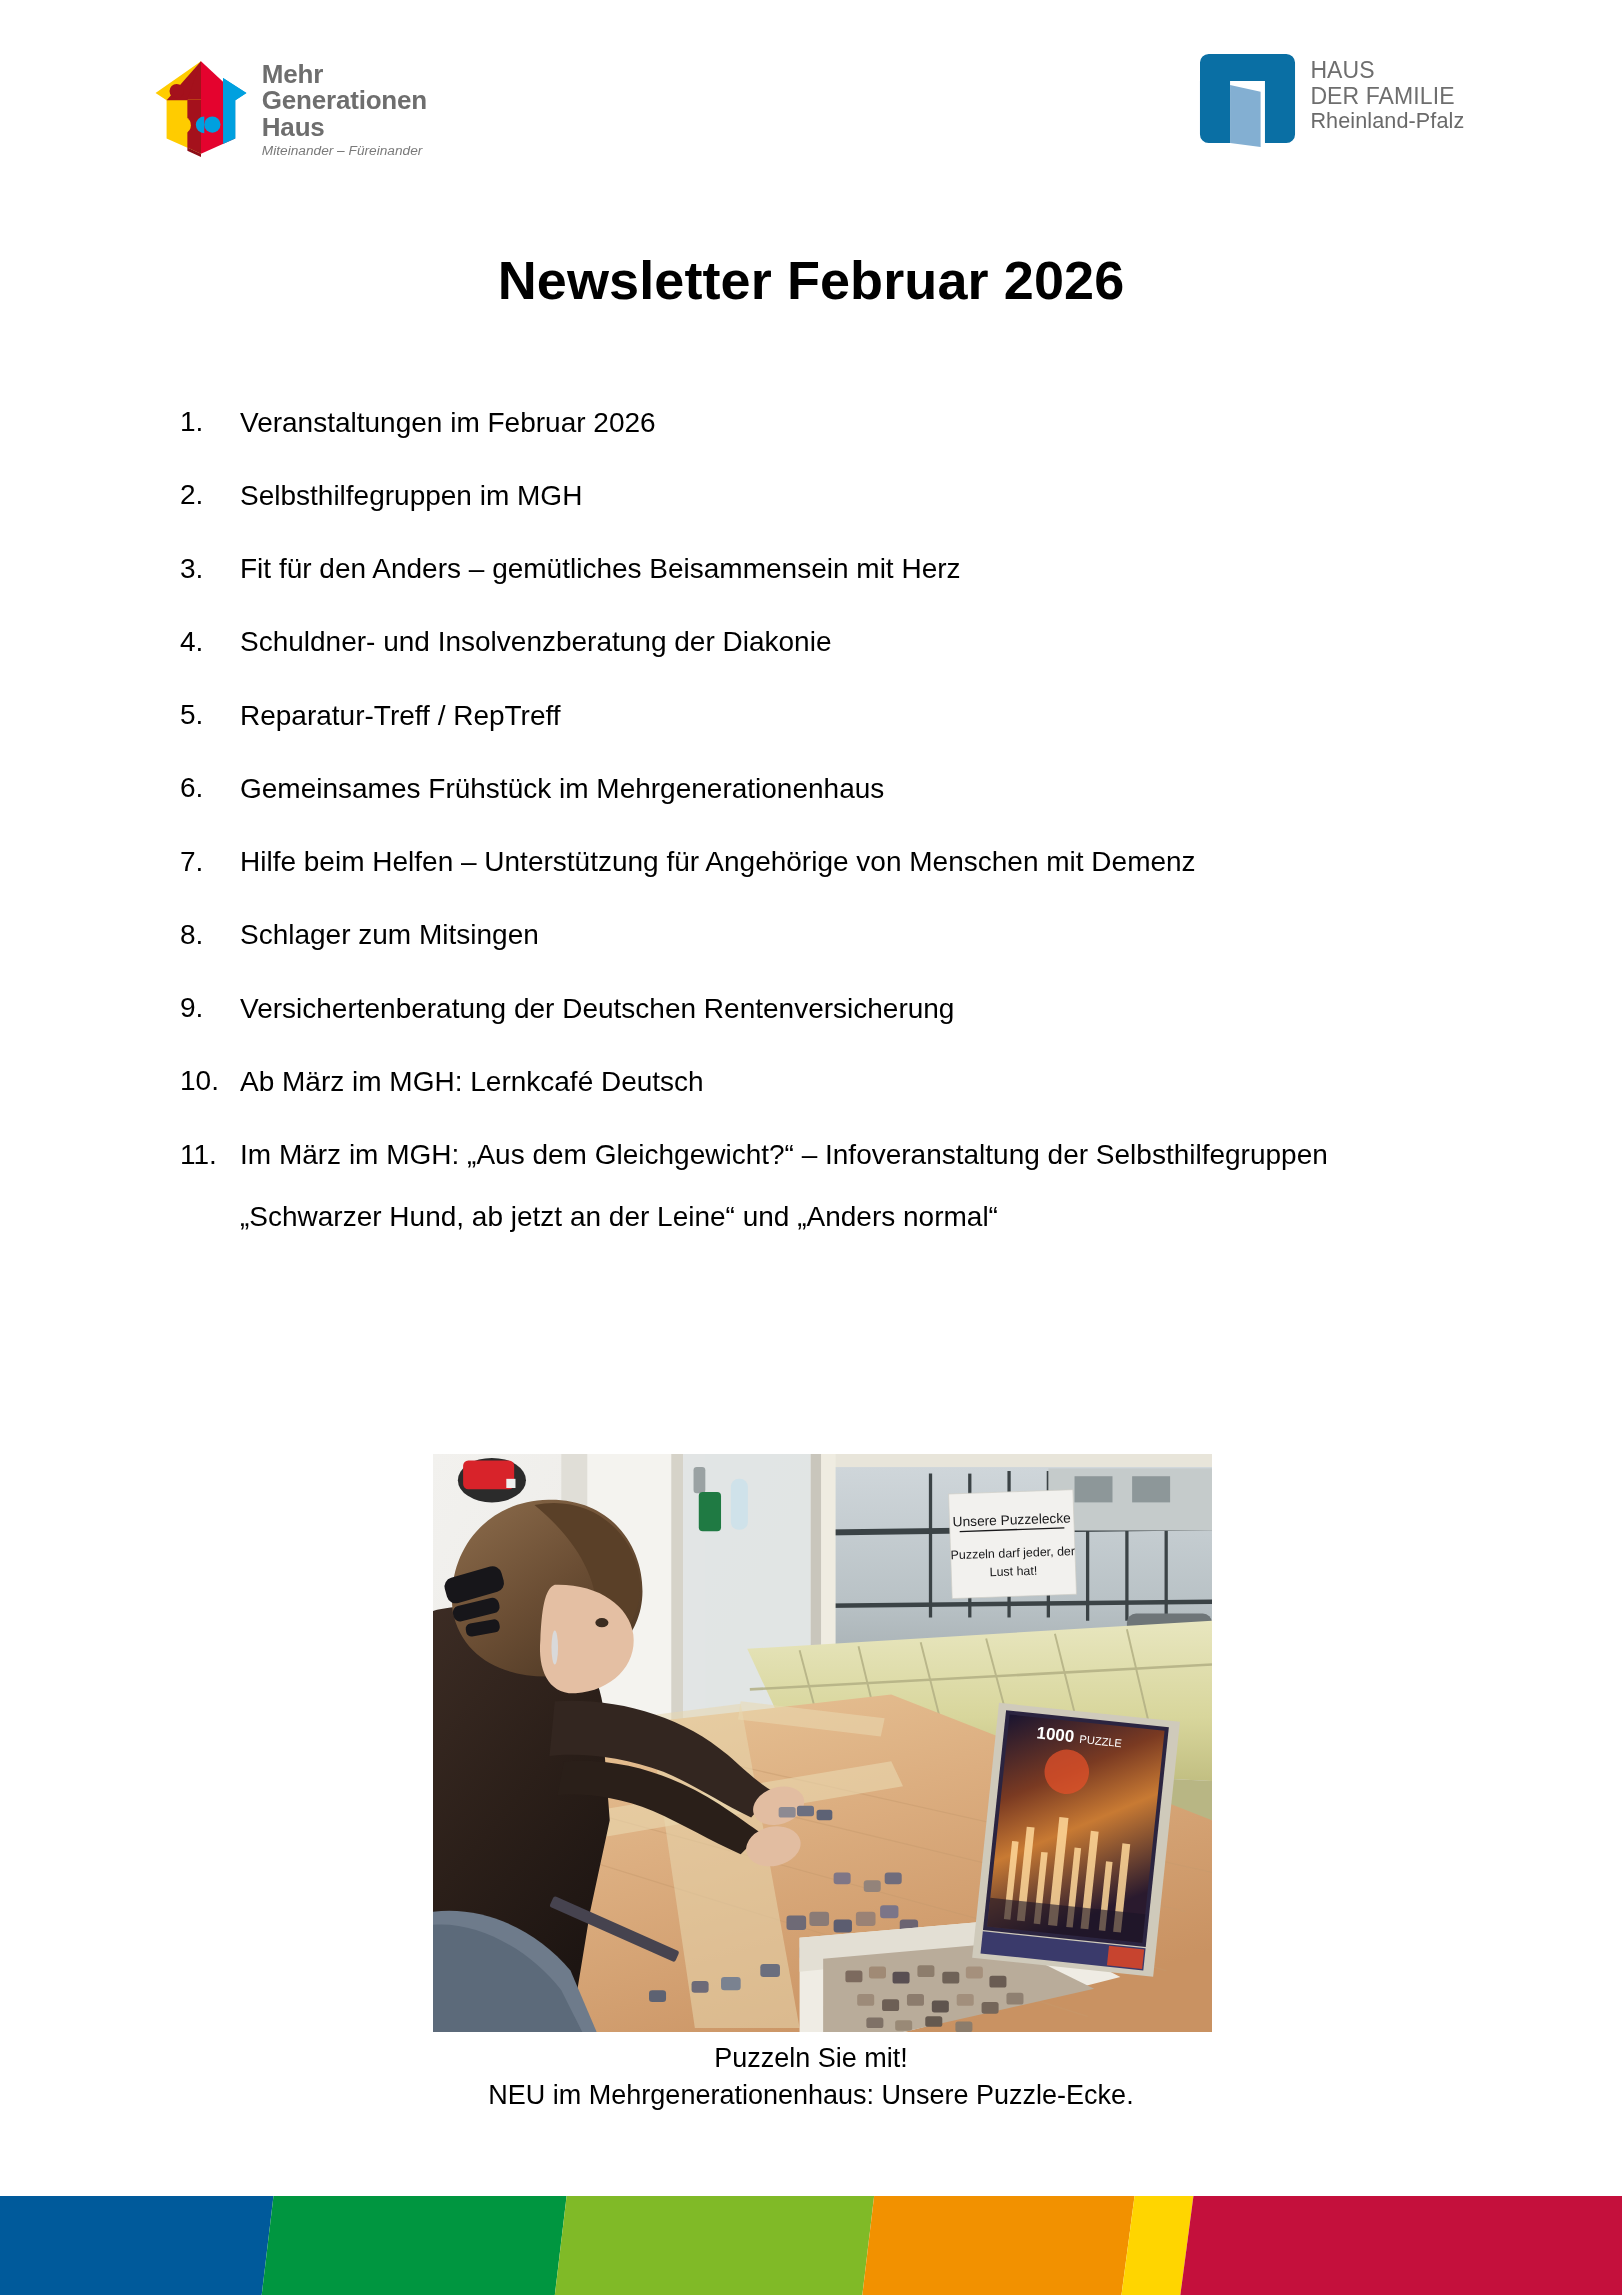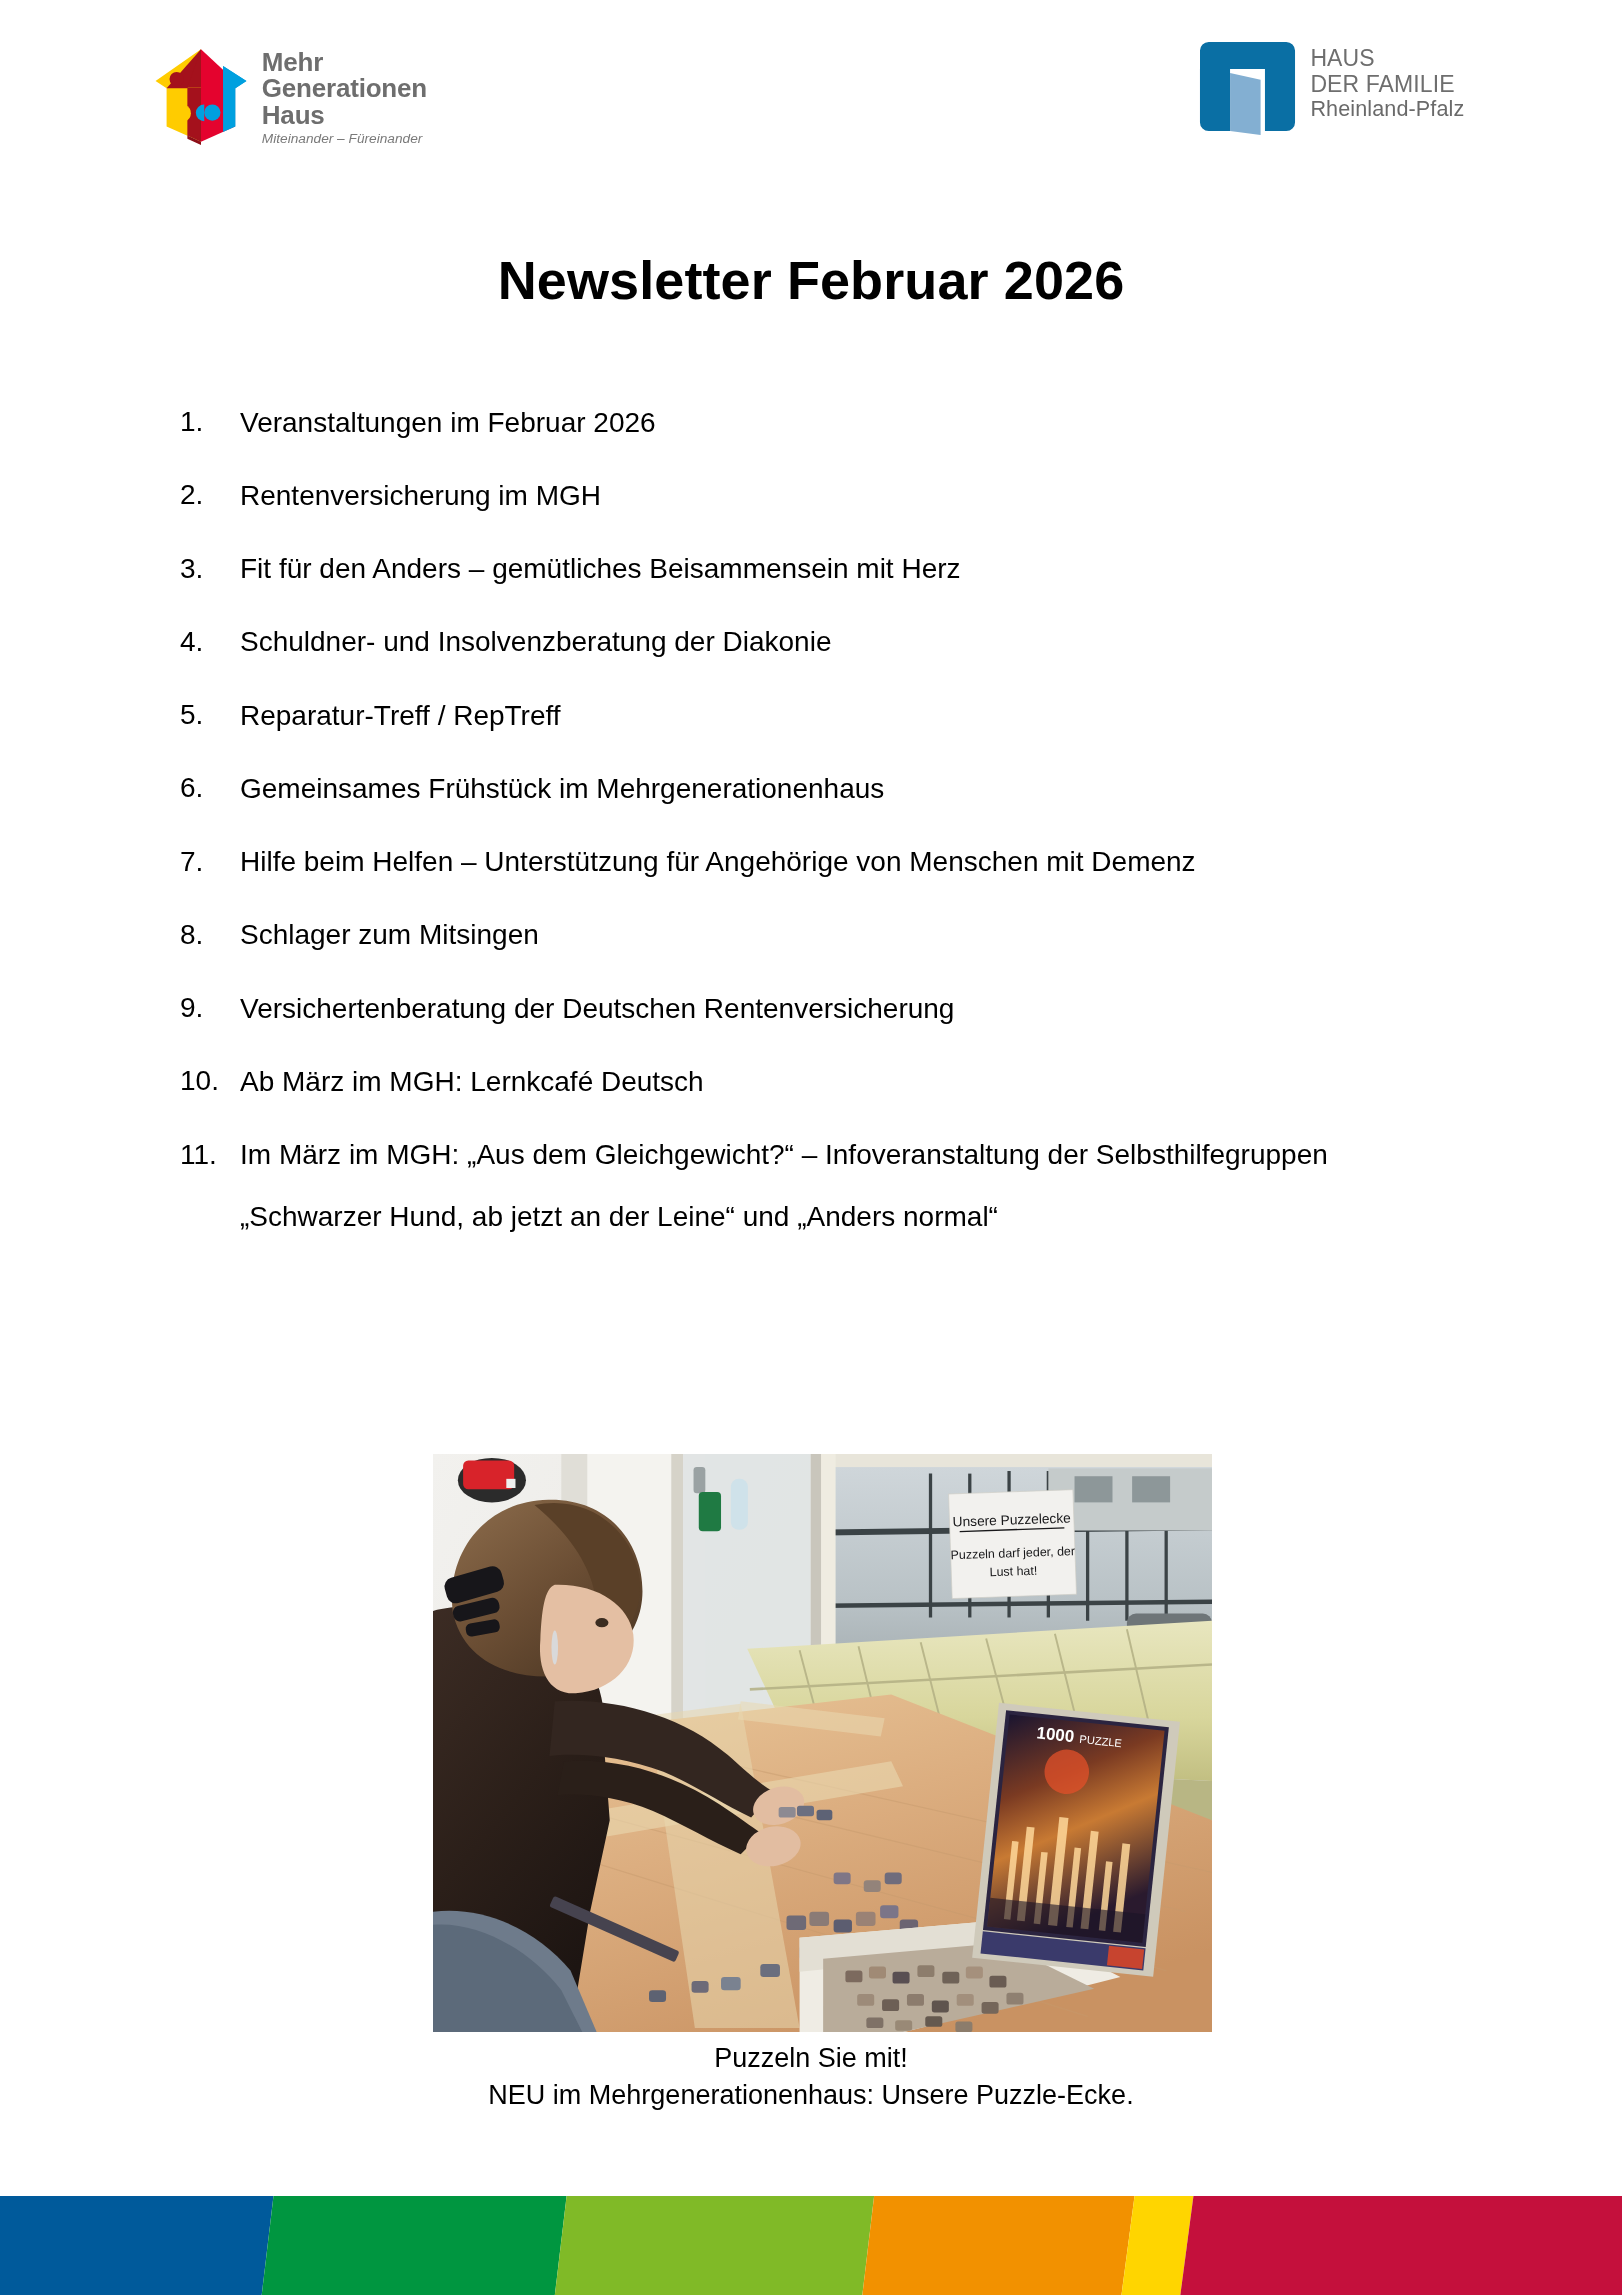--- a/index.html
+++ b/index.html
@@ -19,7 +19,7 @@
   
   .header {
     position: absolute;
-    top: 0; left: 0;
+    top: 12px; left: 0;
     width: 1622px;
     height: 196px;
   }

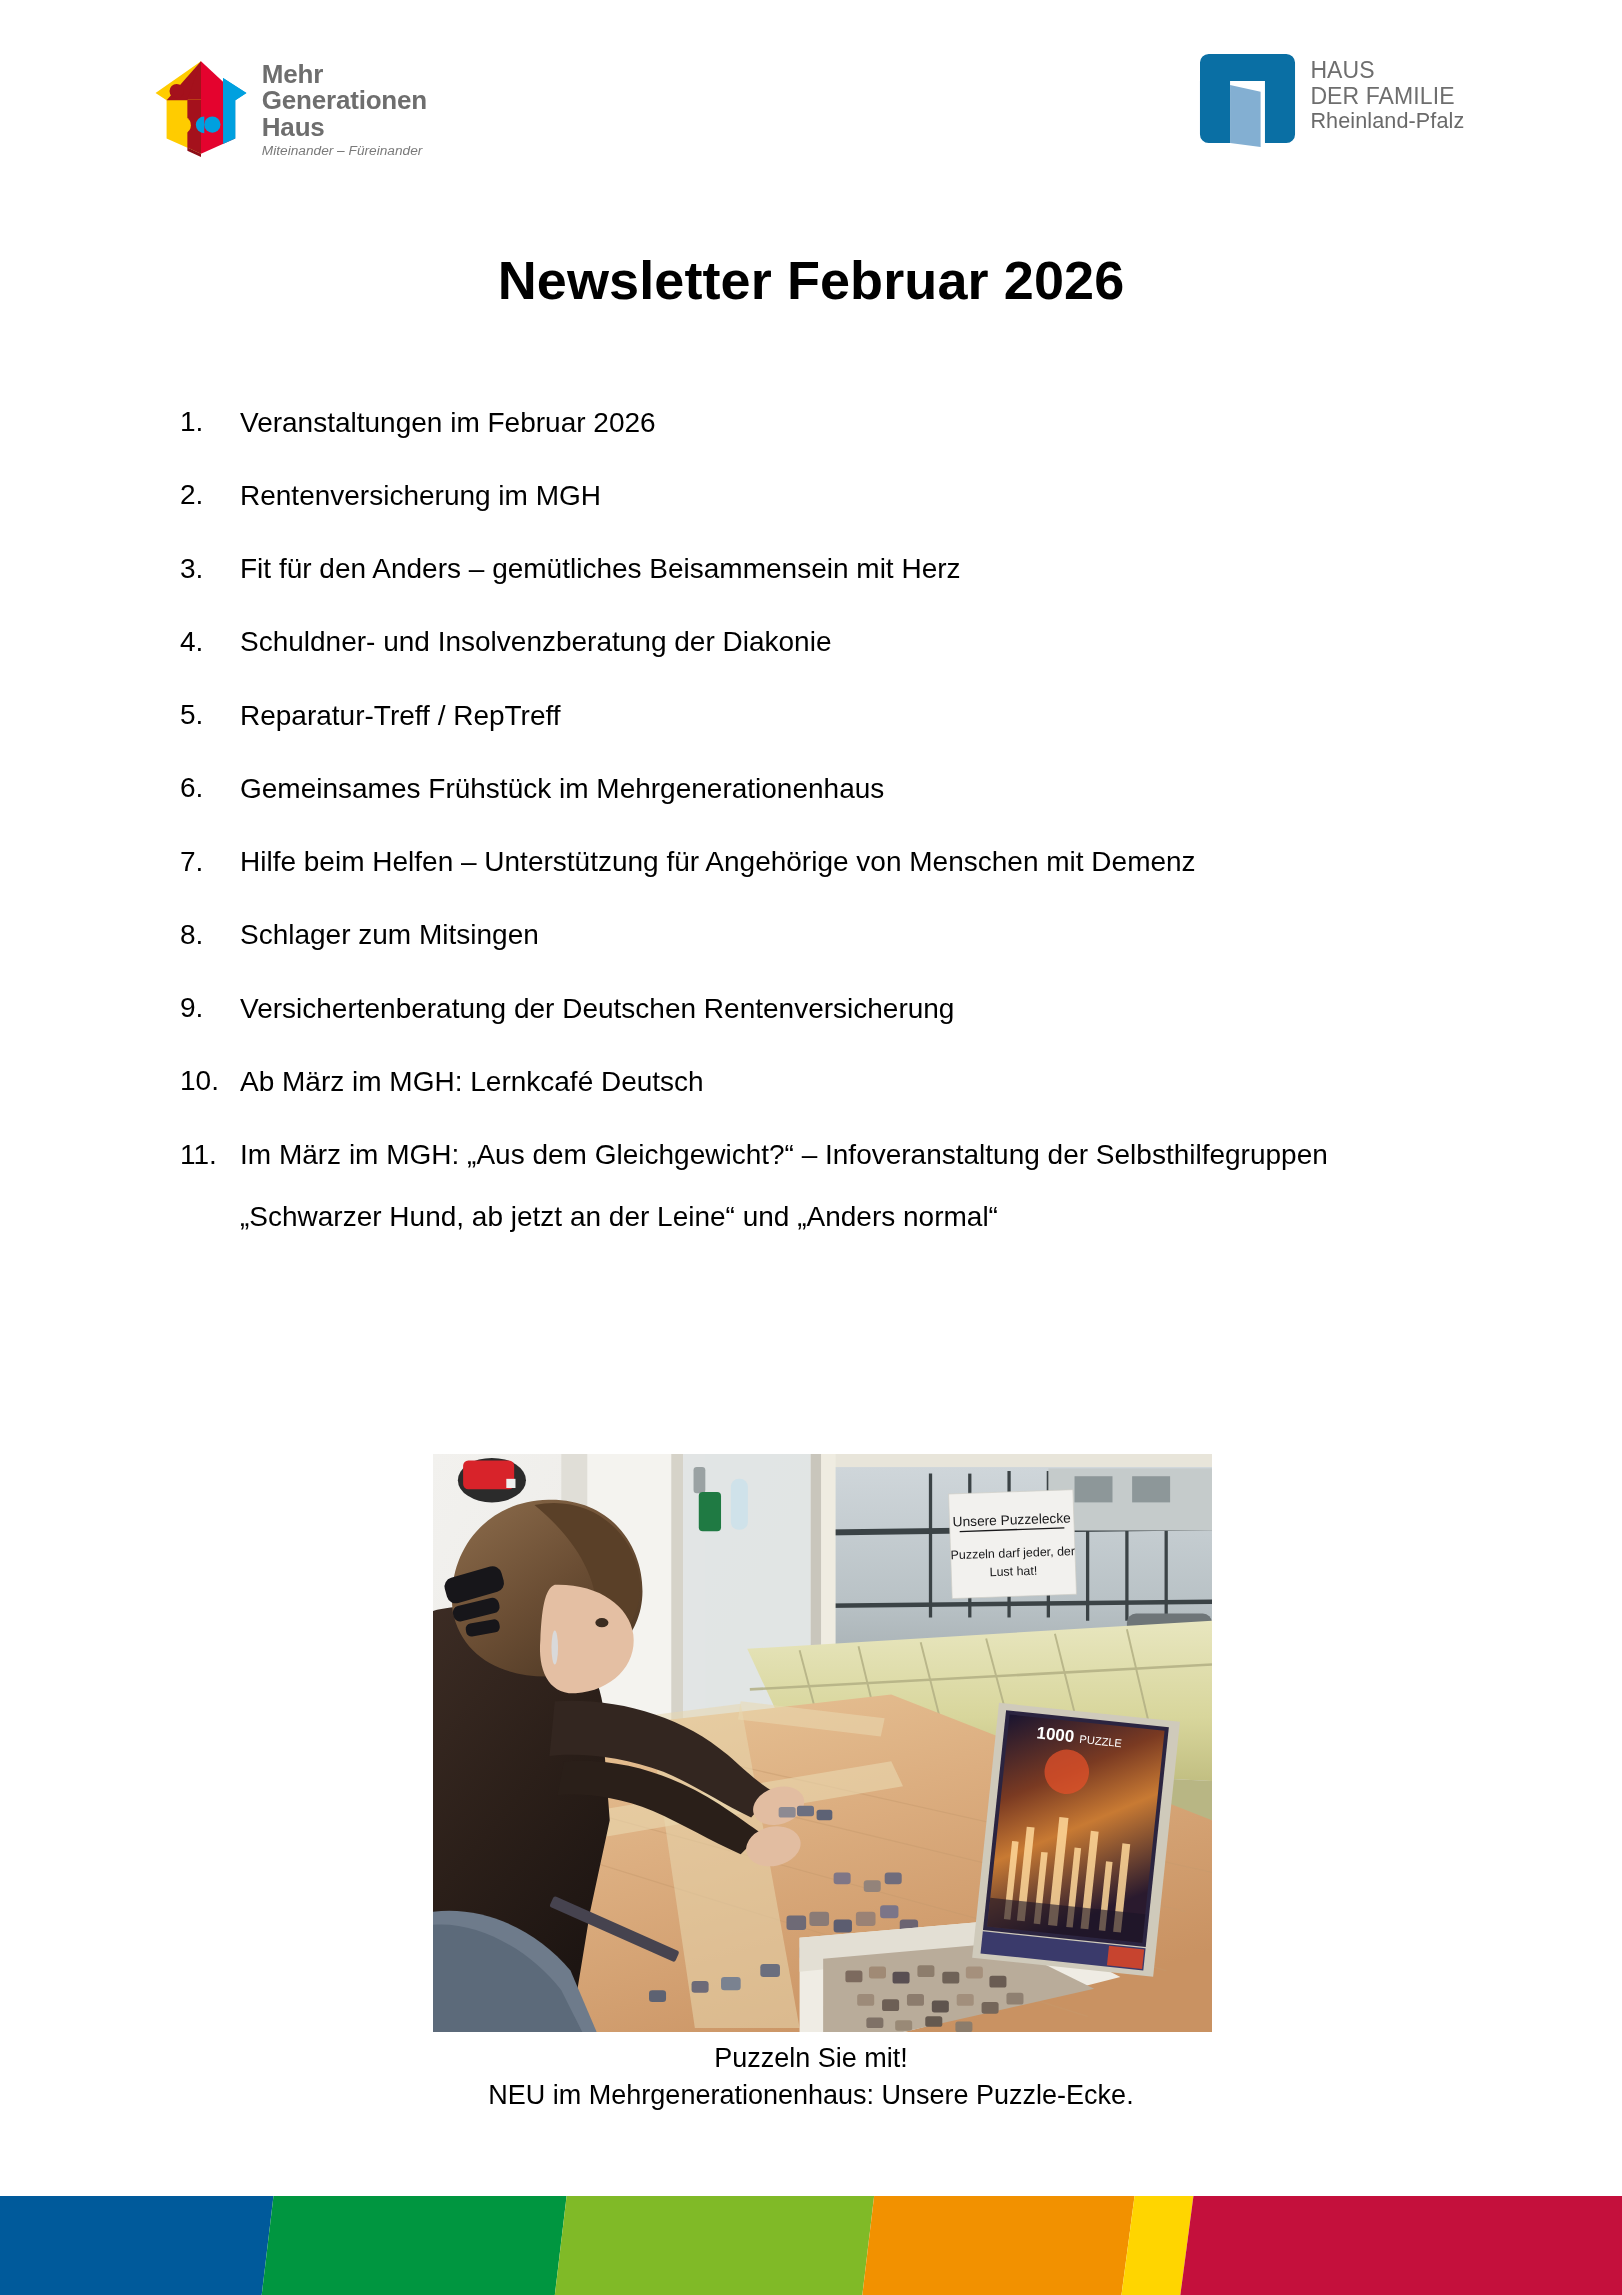--- a/index.html
+++ b/index.html
@@ -212,7 +212,7 @@
   </div>
   <div class="toc-item">
     <span class="toc-num">2.</span>
-    <span class="toc-text">Rentenversicherung im MGH</span>
+    <span class="toc-text">Selbsthilfegruppen im MGH</span>
   </div>
   <div class="toc-item">
     <span class="toc-num">3.</span>

